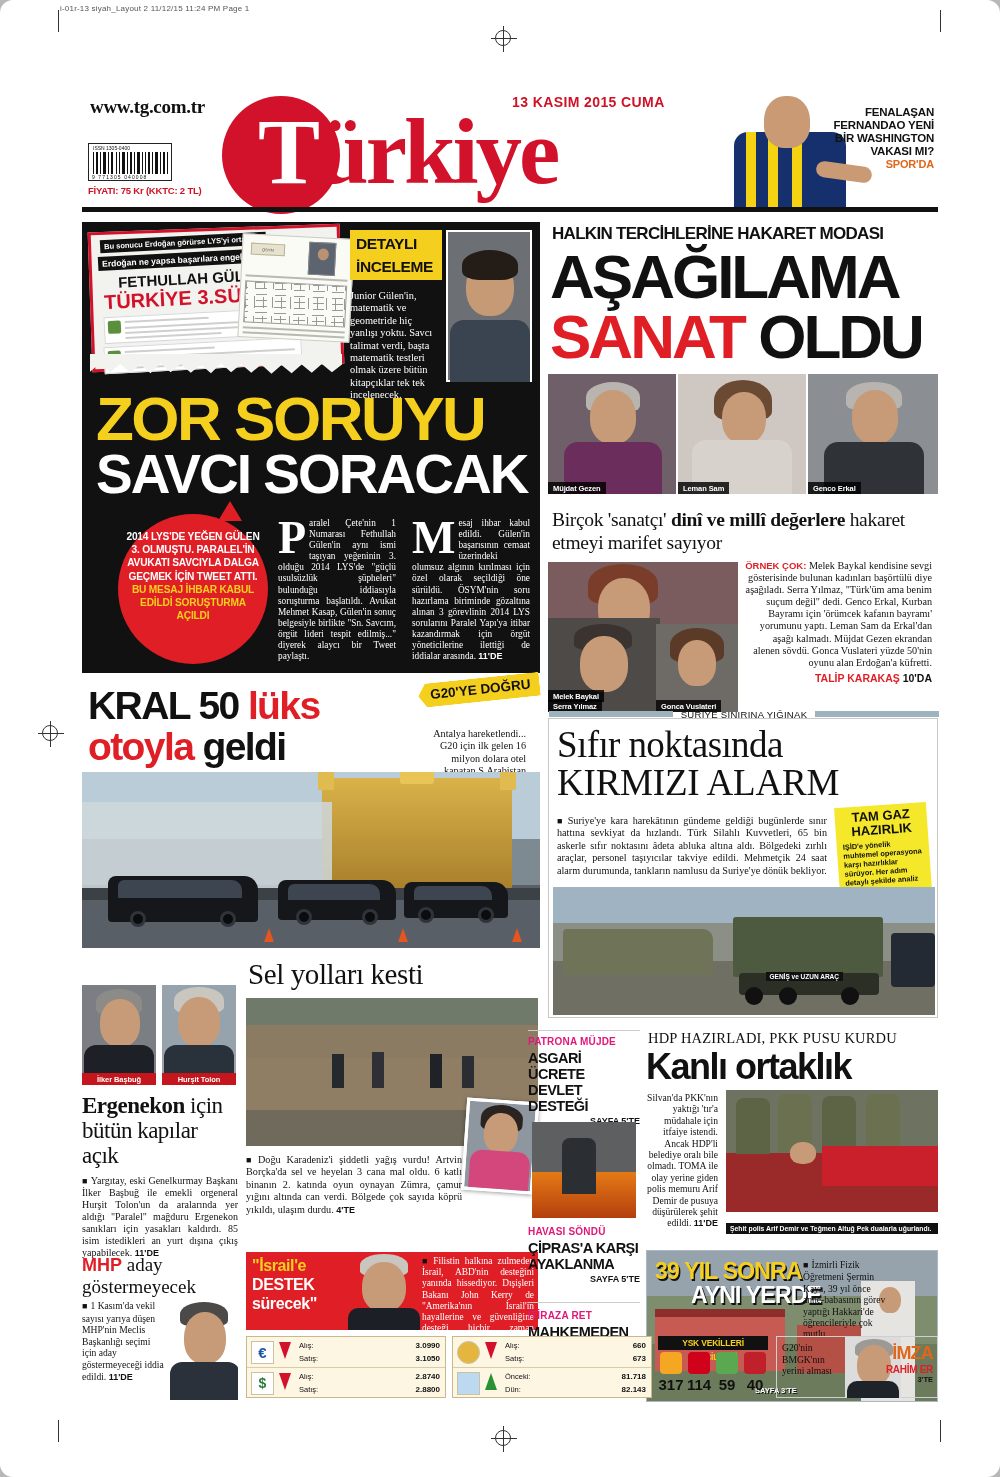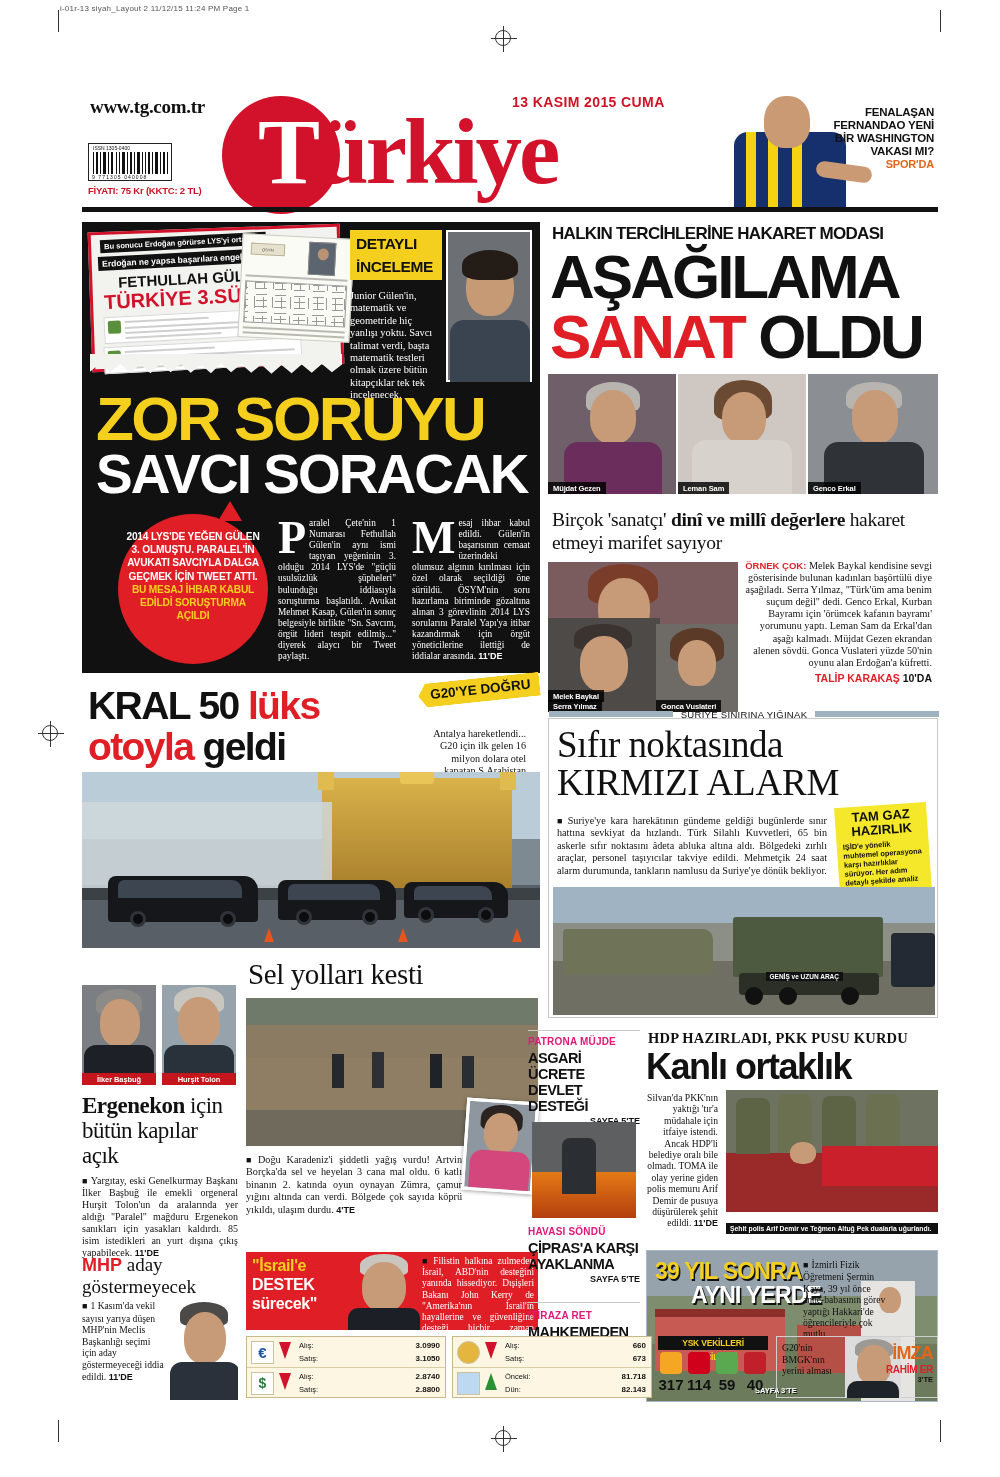--- a/index.html
+++ b/index.html
@@ -13,6 +13,7 @@
     height: 1477px;
     background: #ffffff;
     overflow: hidden;
+    border-radius: 13px;
   }
   .printmark {
     position: absolute;

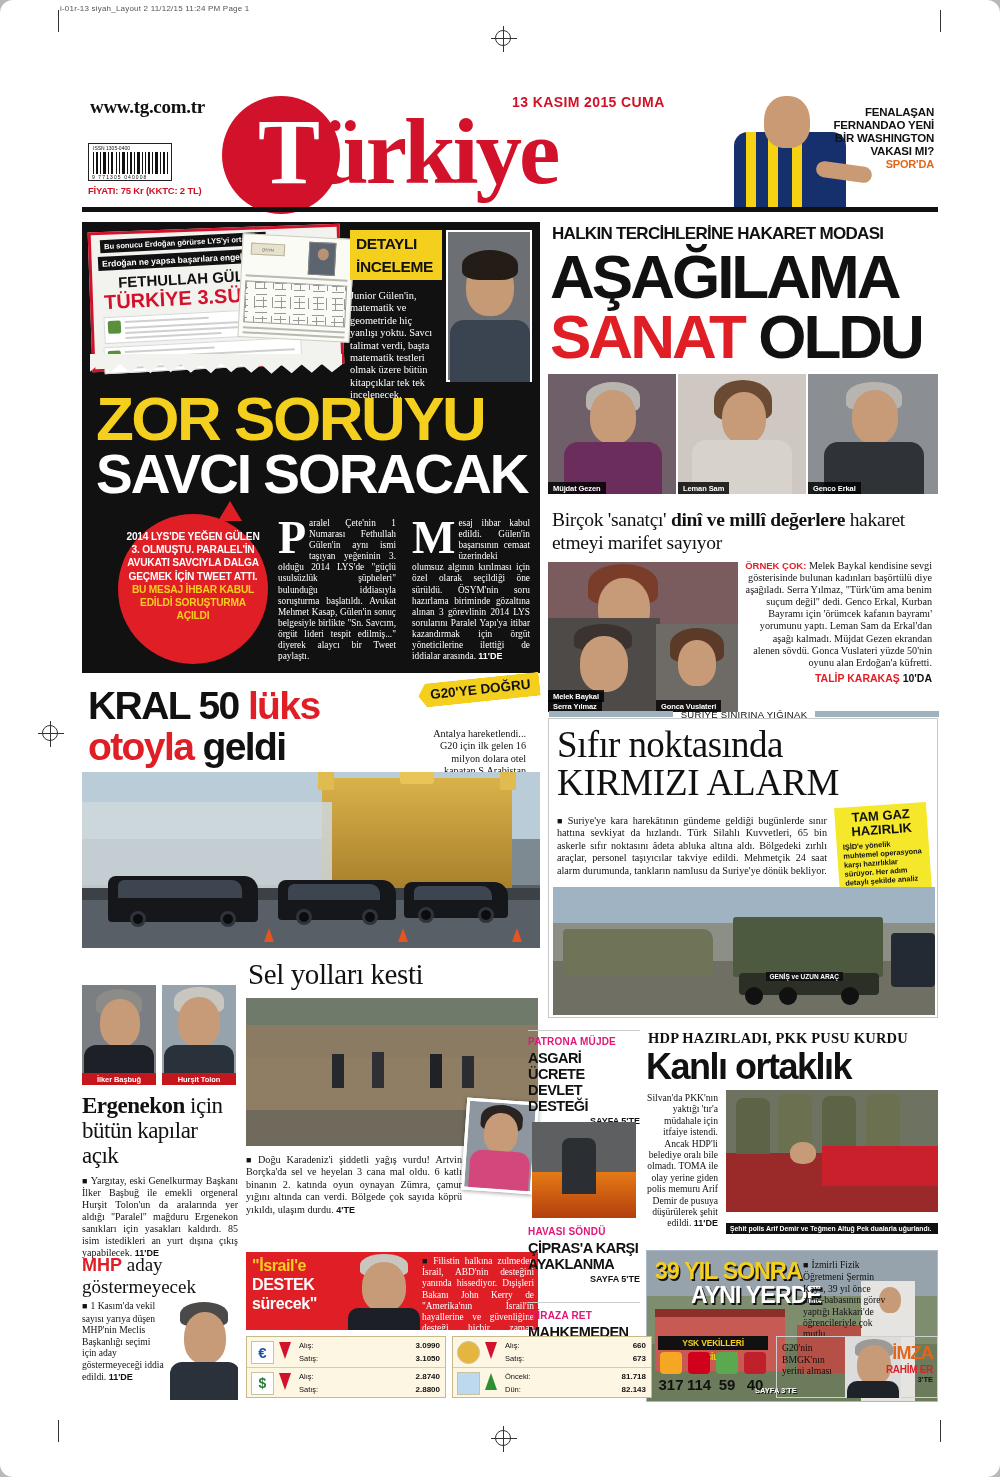--- a/index.html
+++ b/index.html
@@ -494,7 +494,7 @@
   #kanli { left: 646px; top: 1030px; width: 292px; height: 212px; }
   .kanli-k {
     position: absolute; left: 2px; top: 0;
-    font-family: "Liberation Serif", serif; font-size: 14.5px; color: #111; letter-spacing: .2px; font-weight: bold;
+    font-family: "Liberation Serif", serif; font-size: 14.5px; color: #111; letter-spacing: .2px;
   }
   .kanli-h {
     position: absolute; left: 0; top: 18px;

